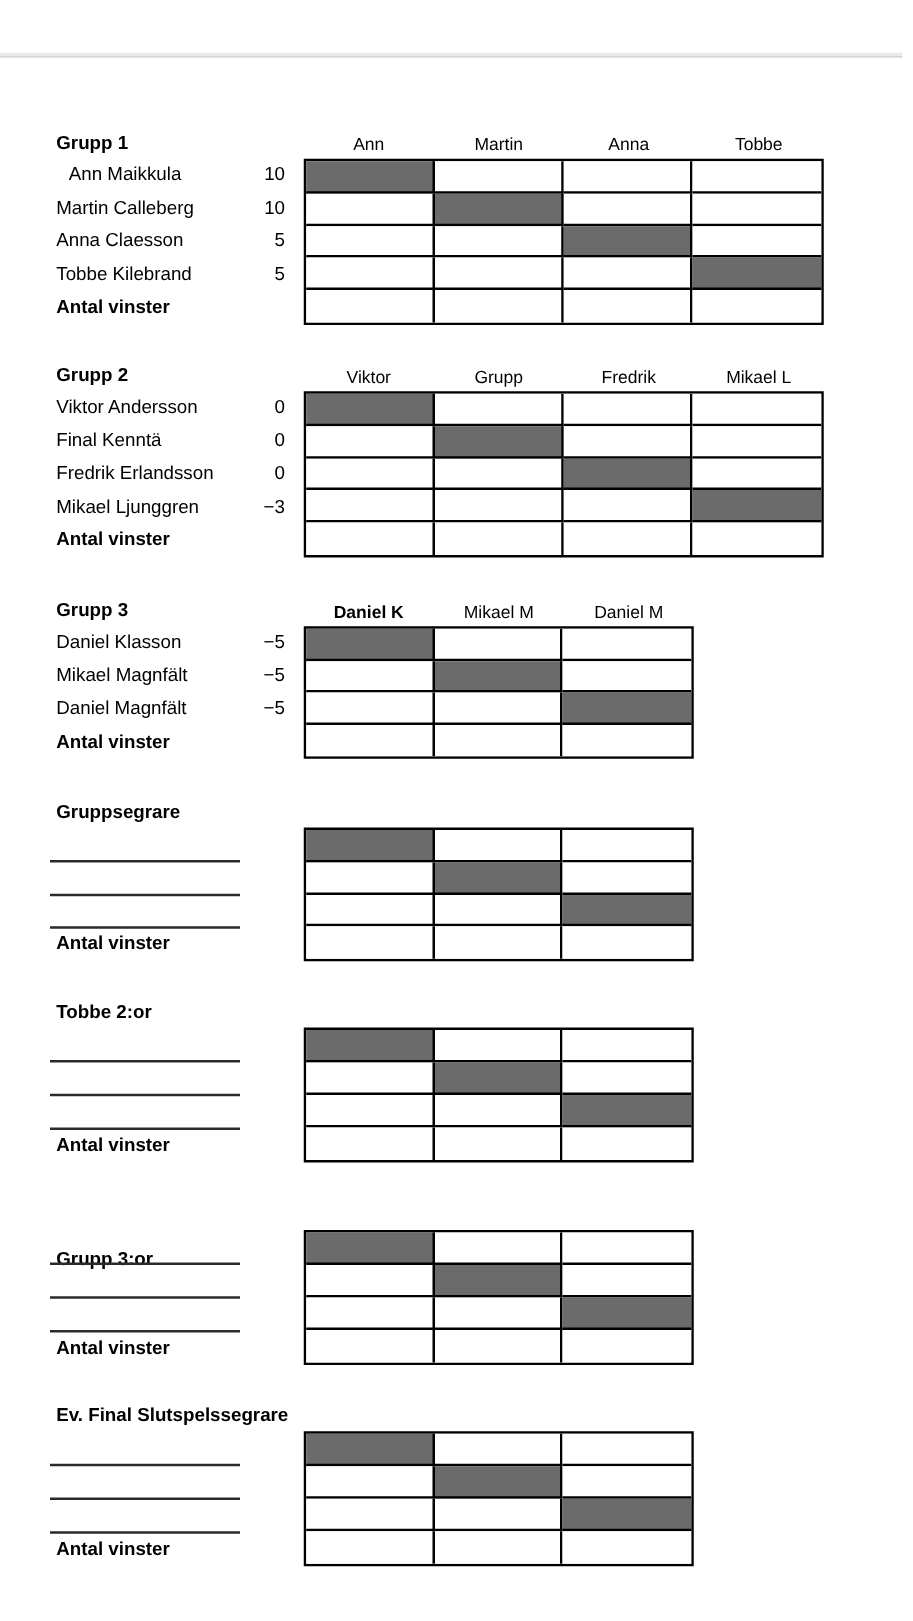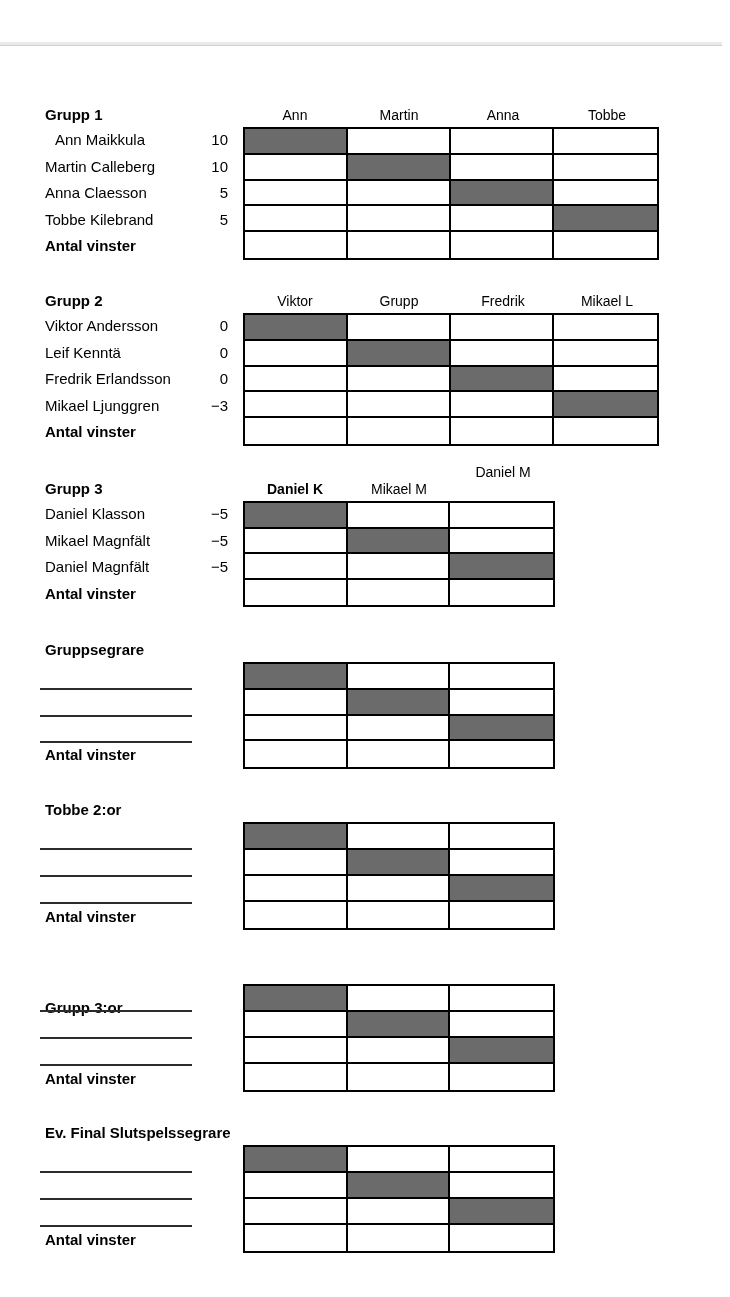--- a/index.html
+++ b/index.html
@@ -106,7 +106,7 @@
       <div class="abs col-header" style="left: 555px; top: 249px; width: 104px; height: 20px; line-height: 20px;">Mikael L</div>
       <div class="abs player-name" style="left: 45px; top: 271px; height: 26.6px; line-height: 26.6px;">Viktor Andersson</div>
       <div class="abs player-points" style="left: 148px; top: 271px; width: 80px; height: 26.6px; line-height: 26.6px;">0</div>
-      <div class="abs player-name" style="left: 45px; top: 297.6px; height: 26.6px; line-height: 26.6px;">Leif Kenntä</div>
+      <div class="abs player-name" style="left: 45px; top: 297.6px; height: 26.6px; line-height: 26.6px;">Final Kenntä</div>
       <div class="abs player-points" style="left: 148px; top: 297.6px; width: 80px; height: 26.6px; line-height: 26.6px;">0</div>
       <div class="abs player-name" style="left: 45px; top: 324.2px; height: 26.6px; line-height: 26.6px;">Fredrik Erlandsson</div>
       <div class="abs player-points" style="left: 148px; top: 324.2px; width: 80px; height: 26.6px; line-height: 26.6px;">0</div>

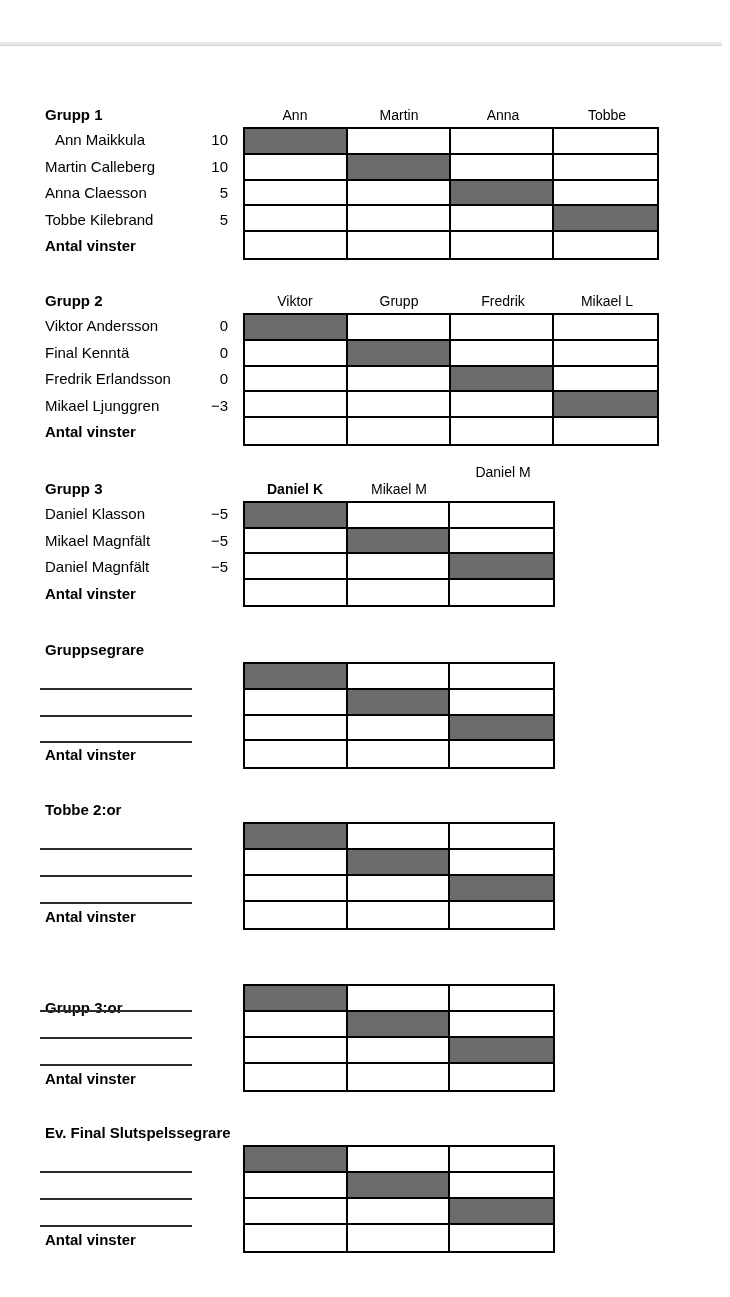--- a/index.html
+++ b/index.html
@@ -140,7 +140,7 @@
       <div class="abs section-title" style="left: 45px; top: 437px; height: 20px; line-height: 20px;">Grupp 3</div>
       <div class="abs col-header" style="left: 243px; top: 437px; width: 104px; height: 20px; line-height: 20px; font-weight: bold;">Daniel K</div>
       <div class="abs col-header" style="left: 347px; top: 437px; width: 104px; height: 20px; line-height: 20px;">Mikael M</div>
-      <div class="abs col-header" style="left: 451px; top: 420px; width: 104px; height: 20px; line-height: 20px;">Daniel M</div>
+      <div class="abs col-header" style="left: 451px; top: 437px; width: 104px; height: 20px; line-height: 20px;">Daniel M</div>
       <div class="abs player-name" style="left: 45px; top: 459px; height: 26.5px; line-height: 26.5px;">Daniel Klasson</div>
       <div class="abs player-points" style="left: 148px; top: 459px; width: 80px; height: 26.5px; line-height: 26.5px;">−5</div>
       <div class="abs player-name" style="left: 45px; top: 485.5px; height: 26.5px; line-height: 26.5px;">Mikael Magnfält</div>

